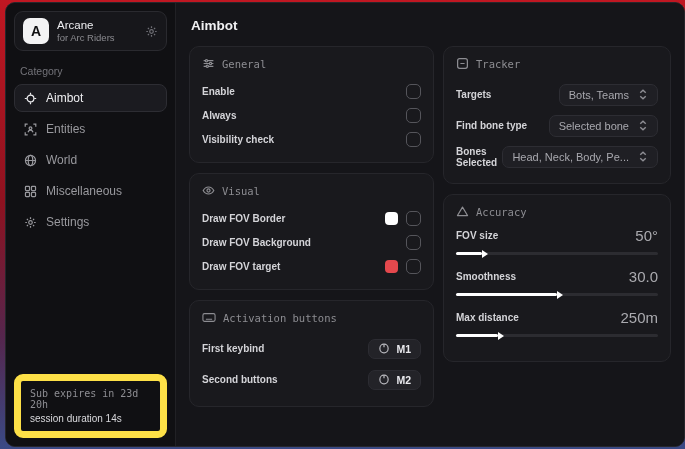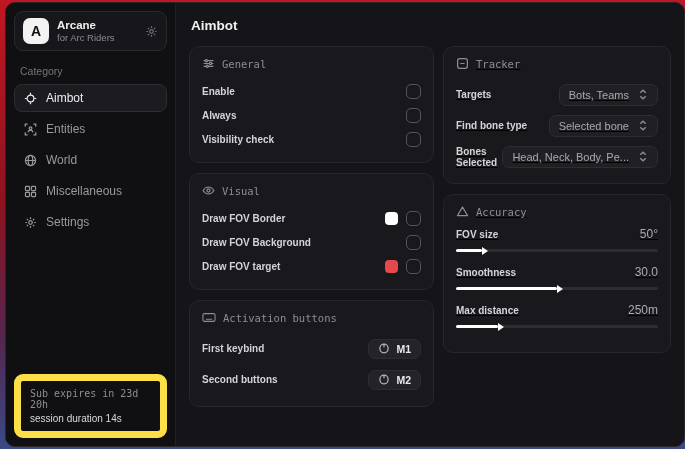--- a/index.html
+++ b/index.html
@@ -19,7 +19,7 @@
   .logo-box { width:26px; height:26px; border-radius:7px; background:#f3f3f4; color:#101012;
               font-weight:700; font-size:14px; display:grid; place-items:center; }
   .logo-meta { line-height:1.25; }
-  .app-name { font-size:11.5px; font-weight:700; color:#ededf0; }
+  .app-name { font-size:11.5px; font-weight:400; color:#ededf0; }
   .app-sub  { font-size:9.5px; color:#8b8b90; }
   .logo-gear { margin-left:auto; color:#6f6f75; display:flex; }
   .cat-label { margin:14px 6px 7px; font-size:10.5px; color:#737379; }

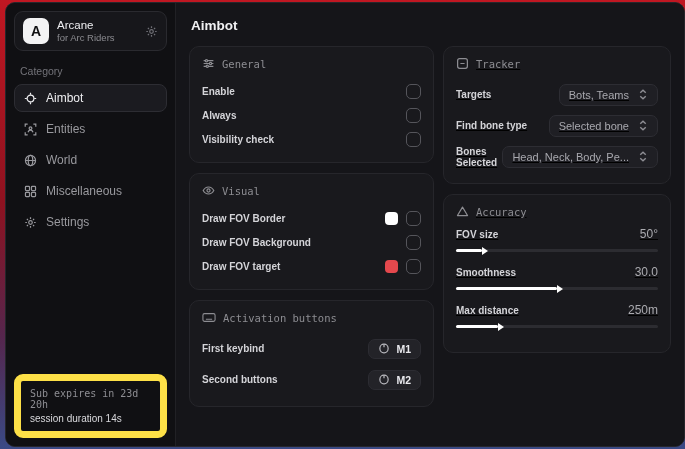--- a/index.html
+++ b/index.html
@@ -37,7 +37,7 @@
   .page-title { font-size:13.5px; font-weight:700; color:#f1f1f3; margin:3px 0 13px 2px; }
   .columns { display:flex; gap:9px; align-items:flex-start; }
   .col-left { width:245px; flex:0 0 245px; }
-  .col-right { flex:1;text-decoration:underline; }
+  .col-right { flex:1; }
   .card { background:#19191d; border:1px solid #26262b; border-radius:10px;
           padding:10px 12px 11px; margin-bottom:10px; }
   .card-head { display:flex; align-items:center; gap:7px; color:#8d8d92;

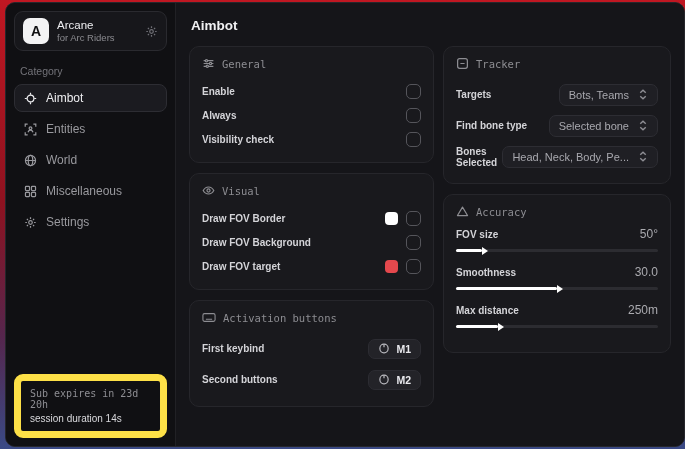--- a/index.html
+++ b/index.html
@@ -58,7 +58,7 @@
   .dd-value { white-space:nowrap; overflow:hidden; text-overflow:ellipsis; }
   .dd svg { flex:0 0 auto; color:#8d8d93; }
   .srow-top { display:flex; align-items:center; justify-content:space-between; margin-top:3px; }
-  .s-value { font-size:12px; color:#aaaaaf;padding-left:12px; }
+  .s-value { font-size:15px; color:#aaaaaf;padding-left:12px; }
   .track { position:relative; height:3px; background:#2c2c31; border-radius:2px;
            margin:8px 0 13px; cursor:pointer; }
   .fill { position:absolute; left:0; top:0; bottom:0; background:#ffffff; border-radius:2px; }

